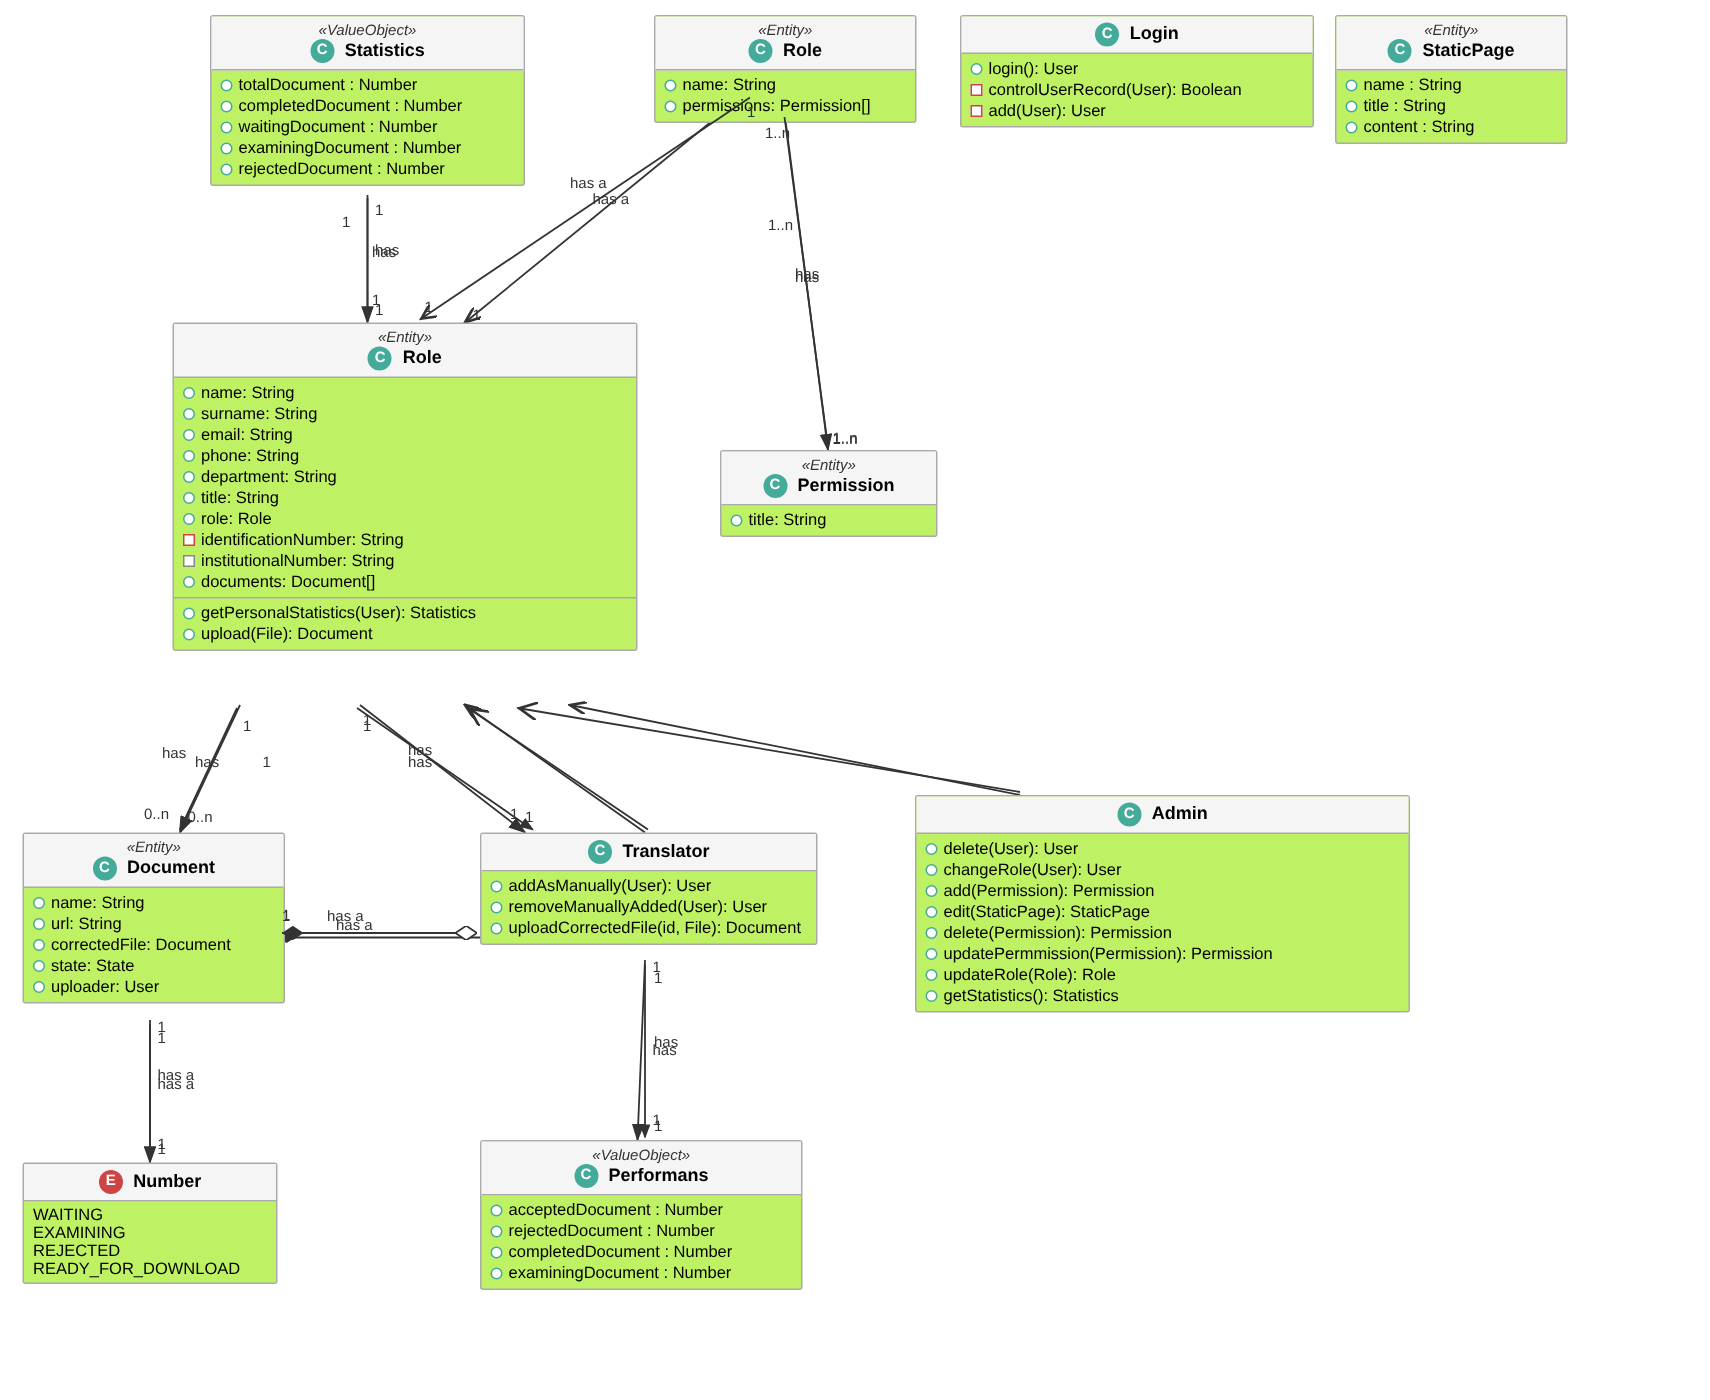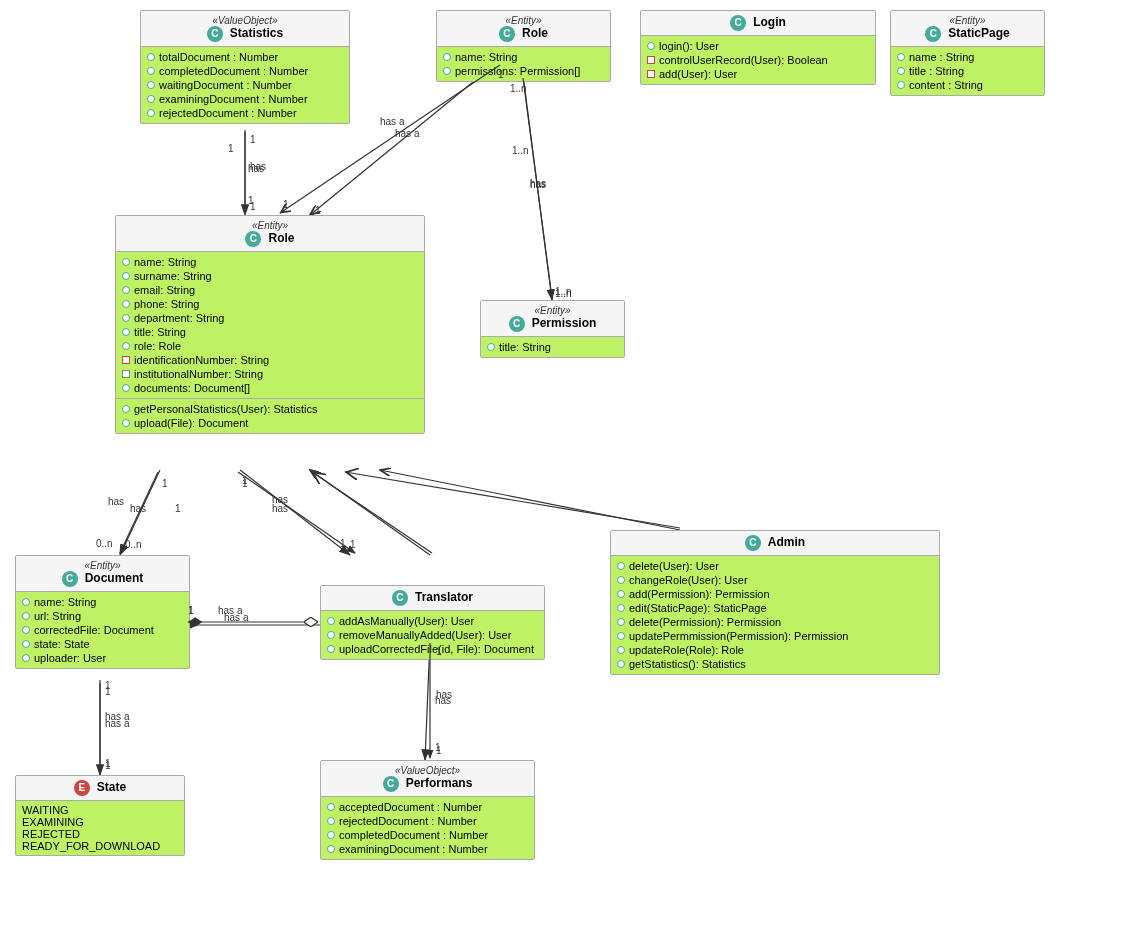--- a/index.html
+++ b/index.html
@@ -314,7 +314,7 @@
     </div>
   </div>
 
-  <div class="uml-box" style="left:320px; top:585px; width:225px;">
+  <div class="uml-box" style="left:320px; top:555px; width:225px;">
     <div class="uml-header">
       <div>
         <span class="circle-c">C</span>

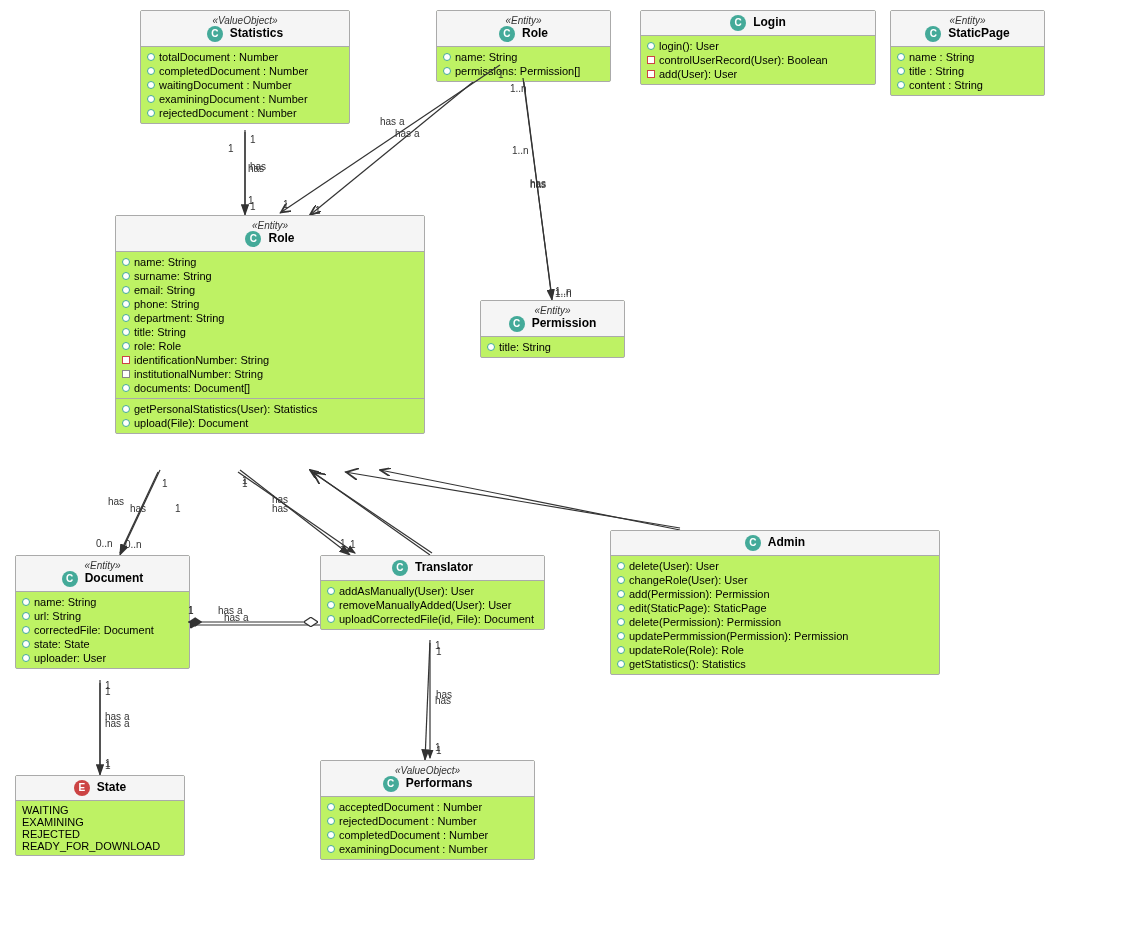--- a/index.html
+++ b/index.html
@@ -351,7 +351,7 @@
     <div class="uml-header">
       <div>
         <span class="circle-e">E</span>
-        <span class="classname">State</span>
+        <span class="classname">Number</span>
       </div>
     </div>
     <div class="enum-items">

